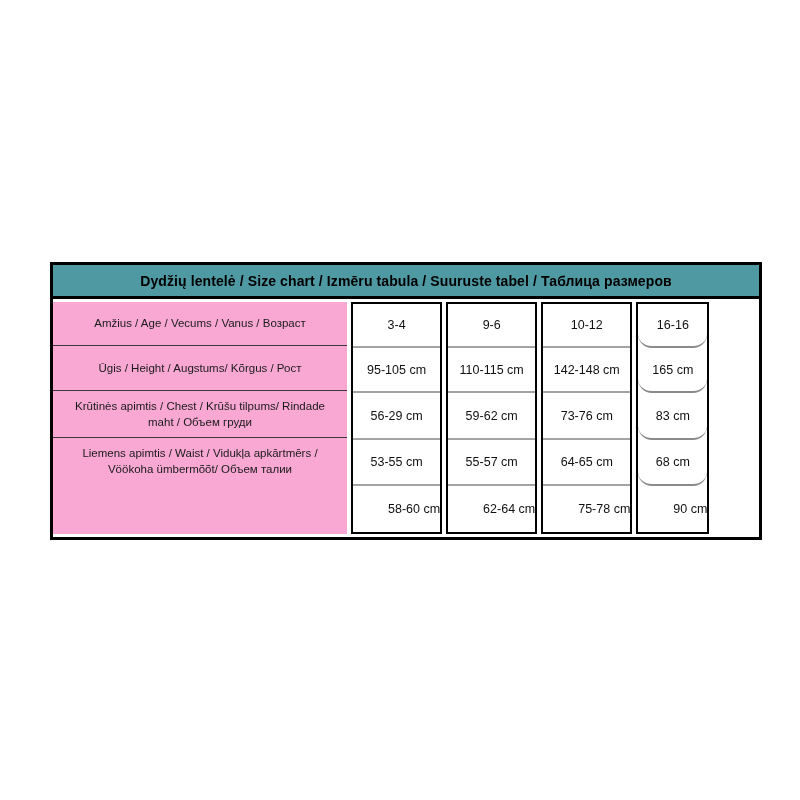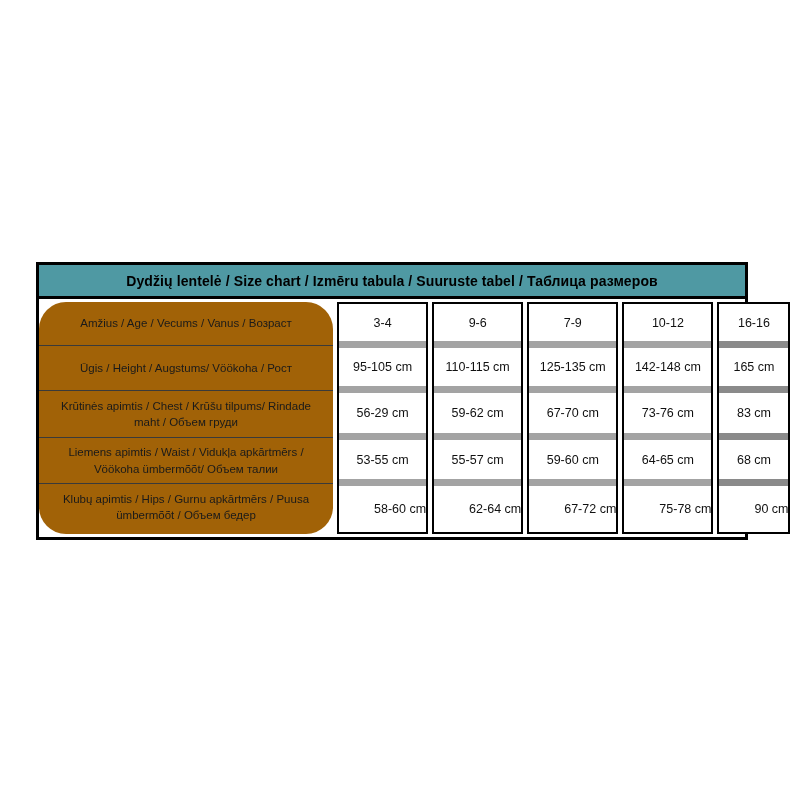--- a/index.html
+++ b/index.html
@@ -17,7 +17,7 @@
   }
   .size-table {
     position: absolute;
-    left: 36px;
+    left: 50px;
     top: 262px;
     width: 712px;
     box-sizing: border-box;

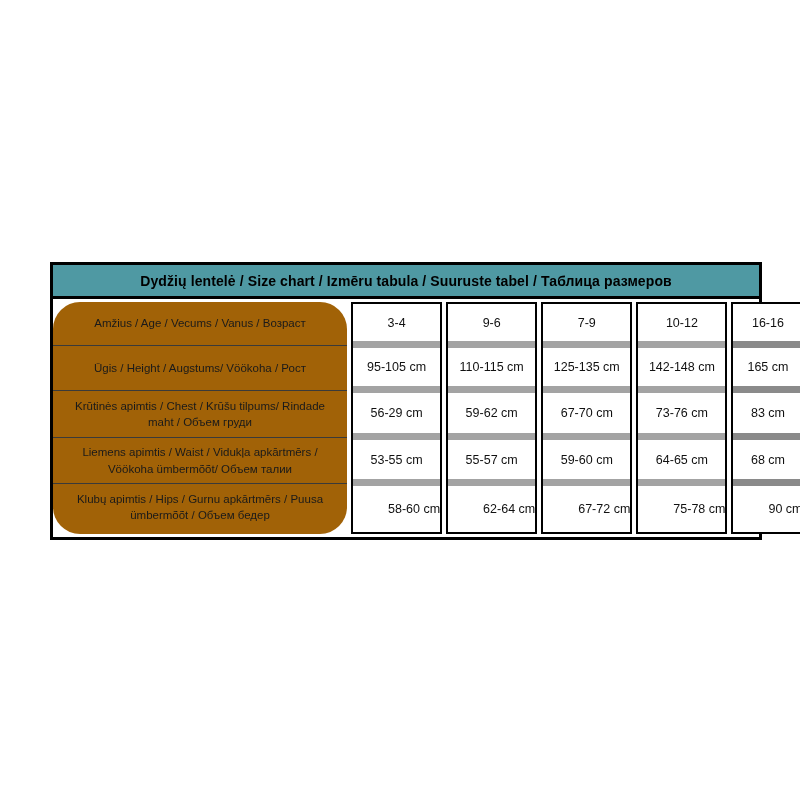--- a/index.html
+++ b/index.html
@@ -47,8 +47,7 @@
   .label-col {
     display: grid;
     grid-template-rows: 44px 45px 47px 46px 46px;
-    background: #a16207;
-    border-radius: 27px;
+    background: #f9a8d4;
   }
   .label-cell {
     display: flex;

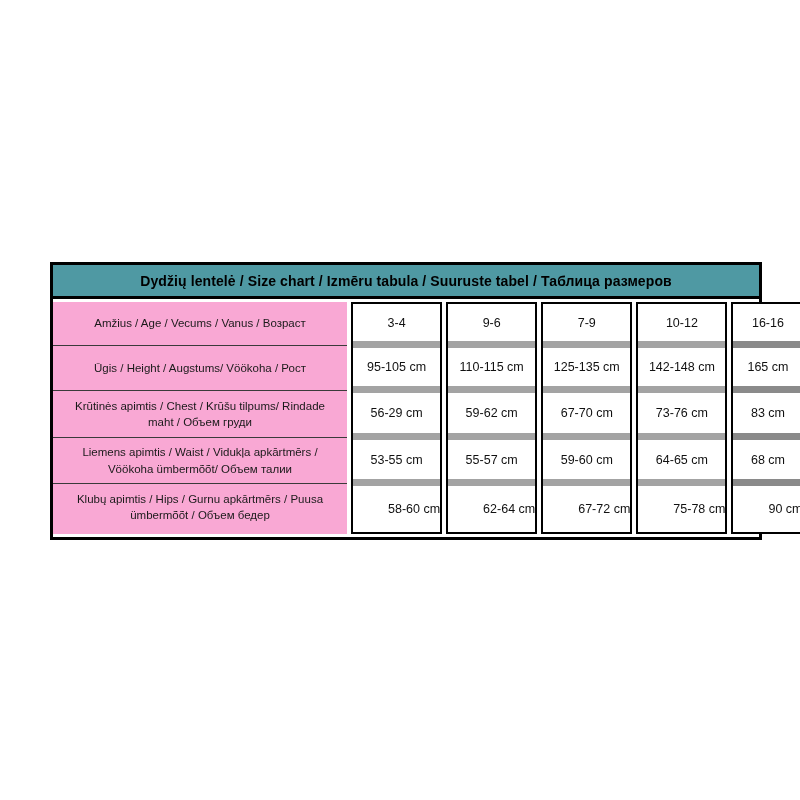--- a/index.html
+++ b/index.html
@@ -75,7 +75,7 @@
     justify-content: center;
     font-size: 12.5px;
     color: #111111;
-    border-bottom: 7px solid #a3a3a3;
+    border-bottom: 2px solid #a3a3a3;
     box-sizing: border-box;
     white-space: nowrap;
   }

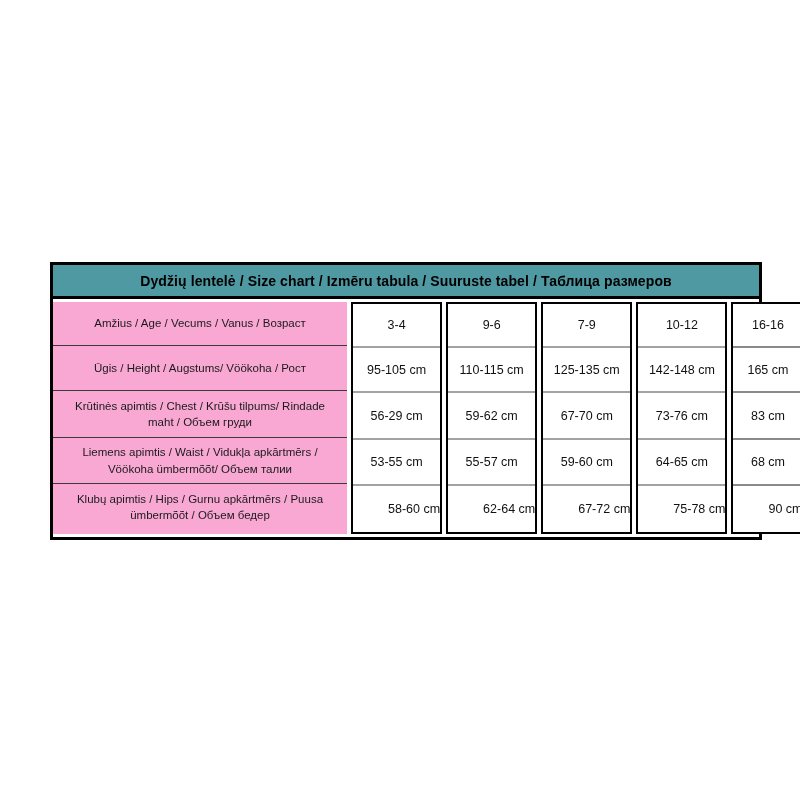--- a/index.html
+++ b/index.html
@@ -117,13 +117,6 @@
         <div class="value-cell">62-64 cm</div>
       </div>
 
-      <div class="value-col">
-        <div class="value-cell">7-9</div>
-        <div class="value-cell">125-135 cm</div>
-        <div class="value-cell">67-70 cm</div>
-        <div class="value-cell">59-60 cm</div>
-        <div class="value-cell">67-72 cm</div>
-      </div>
 
       <div class="value-col">
         <div class="value-cell">10-12</div>

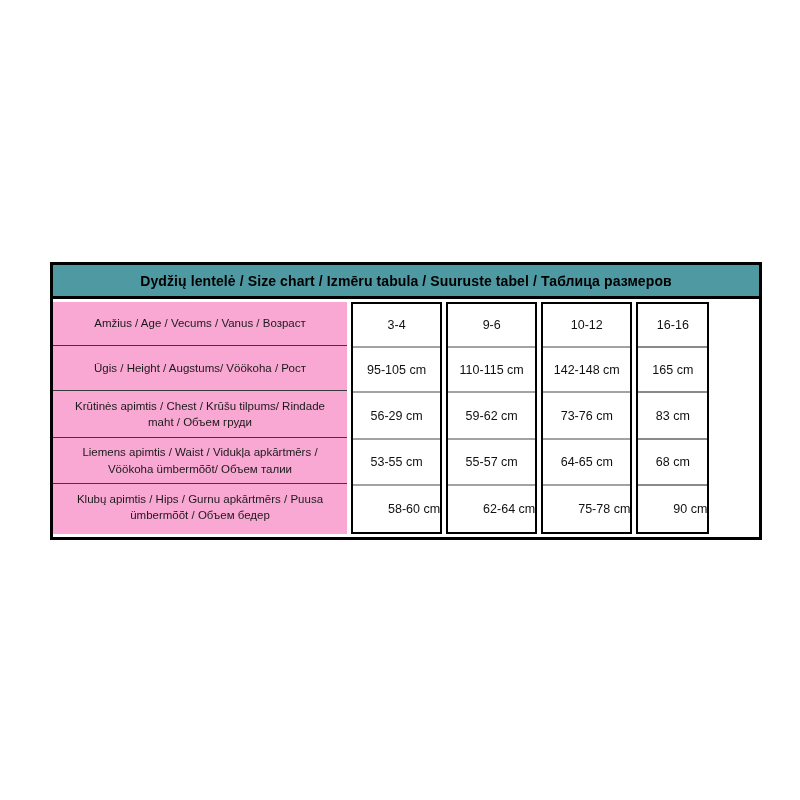--- a/index.html
+++ b/index.html
@@ -80,7 +80,7 @@
     white-space: nowrap;
   }
   .value-cell:last-child { border-bottom: none; margin-left: 35px; }
-  .value-col.last .value-cell { border-bottom-color: #8a8a8a; }
+  .value-col.last .value-cell { border-bottom-color: #8a8a8a; border-radius: 14px; }
   .value-col.last .value-cell:last-child { border-bottom: none; }
 </style>
 </head>

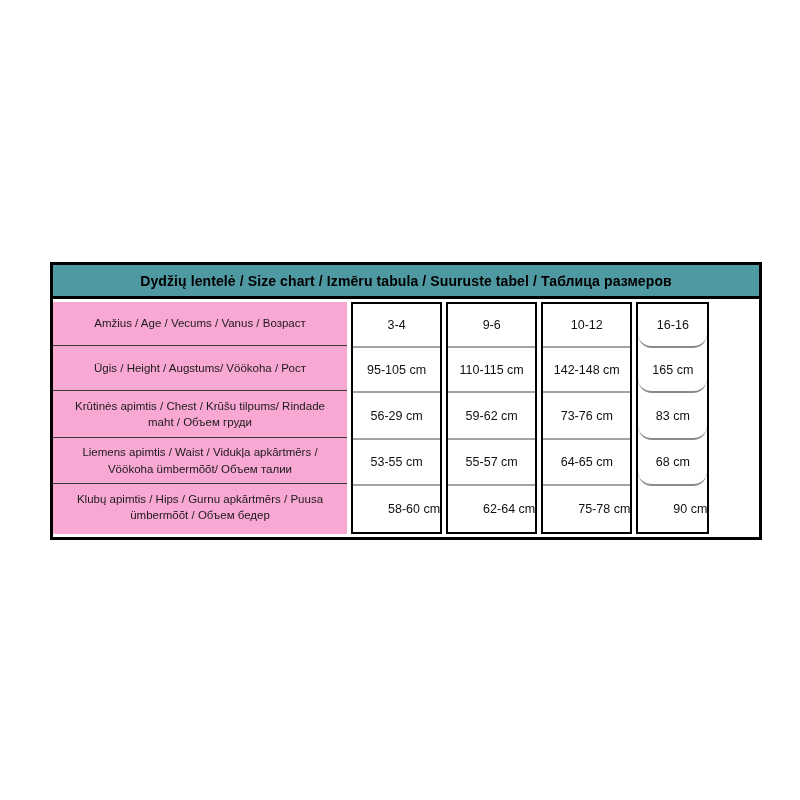--- a/index.html
+++ b/index.html
@@ -95,7 +95,7 @@
 
       <div class="label-col">
         <div class="label-cell">Amžius / Age / Vecums / Vanus / Возраст</div>
-        <div class="label-cell">Ūgis / Height / Augstums/ Vöökoha / Рост</div>
+        <div class="label-cell">Ūgis / Height / Augstums/ Kõrgus / Рост</div>
         <div class="label-cell">Krūtinės apimtis / Chest / Krūšu tilpums/ Rindade maht / Объем груди</div>
         <div class="label-cell">Liemens apimtis / Waist / Vidukļa apkārtmērs / Vöökoha ümbermõõt/ Объем талии</div>
         <div class="label-cell">Klubų apimtis / Hips / Gurnu apkārtmērs / Puusa ümbermõõt / Объем бедер</div>

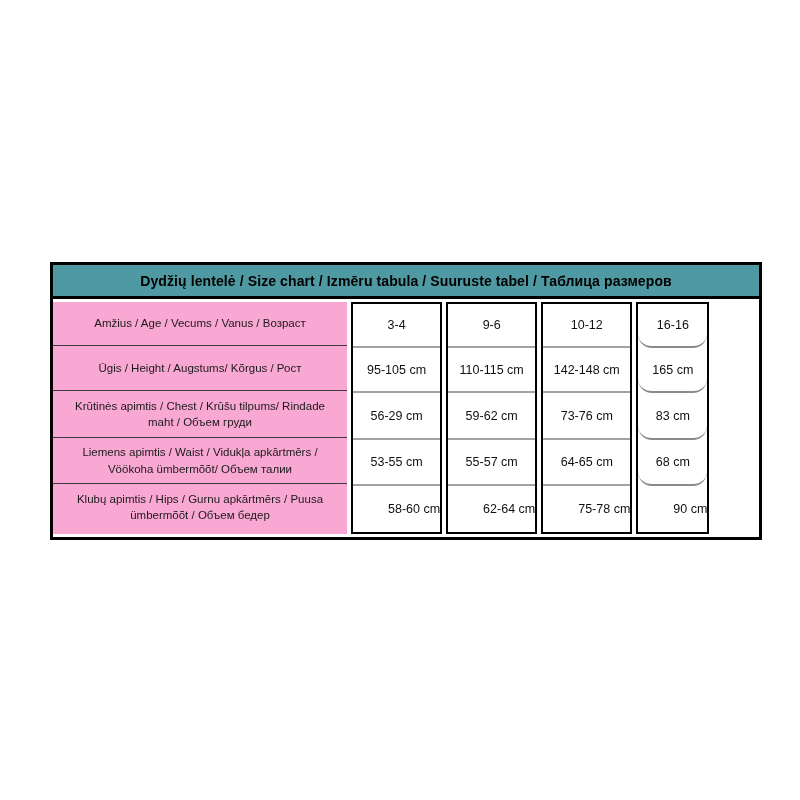--- a/index.html
+++ b/index.html
@@ -98,7 +98,6 @@
         <div class="label-cell">Ūgis / Height / Augstums/ Kõrgus / Рост</div>
         <div class="label-cell">Krūtinės apimtis / Chest / Krūšu tilpums/ Rindade maht / Объем груди</div>
         <div class="label-cell">Liemens apimtis / Waist / Vidukļa apkārtmērs / Vöökoha ümbermõõt/ Объем талии</div>
-        <div class="label-cell">Klubų apimtis / Hips / Gurnu apkārtmērs / Puusa ümbermõõt / Объем бедер</div>
       </div>
 
       <div class="value-col">

